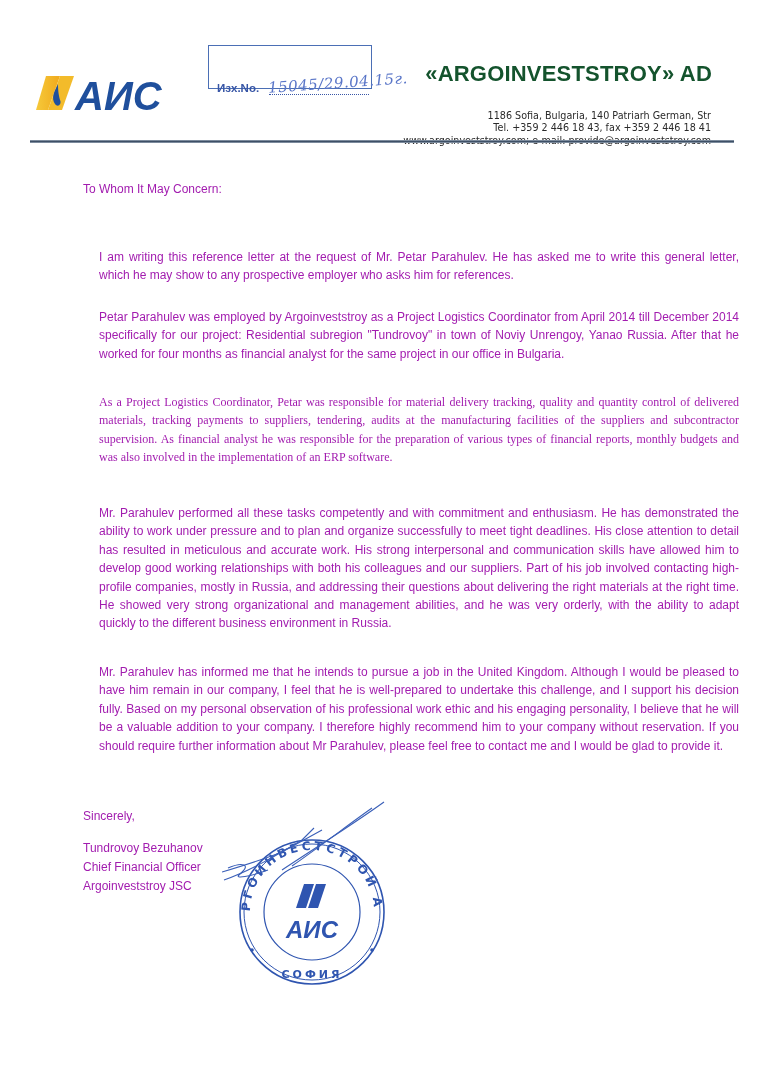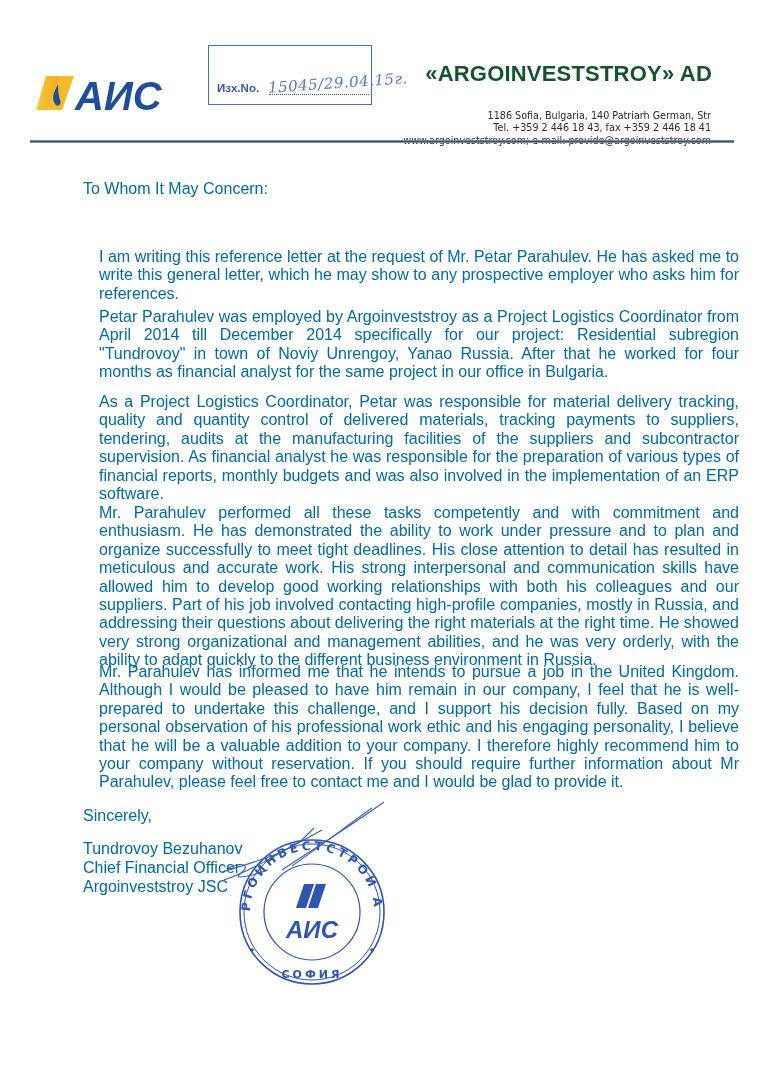--- a/index.html
+++ b/index.html
@@ -8,7 +8,7 @@
 
   
   .logo { position: absolute; left: 36px; top: 70px; width: 150px; height: 46px; }
-  .ref-box { position: absolute; left: 208px; top: 45px; width: 164px; height: 60px; border: 1.5px solid #4b6fb5; box-sizing: border-box; }
+  .ref-box { position: absolute; left: 208px; top: 45px; width: 164px; height: 44px; border: 1.5px solid #4b6fb5; box-sizing: border-box; }
   .ref-label { position: absolute; left: 8px; top: 36px; font-size: 11.5px; font-weight: bold; color: #3856a6; font-family: "Liberation Sans", sans-serif; }
   .ref-dots { position: absolute; left: 60px; top: 48px; width: 100px; border-bottom: 1.5px dotted #3856a6; }
   .ref-hand { position: absolute; left: 59px; top: 28px; font-size: 15px; font-style: italic; color: #5a76c8; font-family: "DejaVu Serif", serif; letter-spacing: 0.5px; white-space: nowrap; transform: rotate(-4deg); }

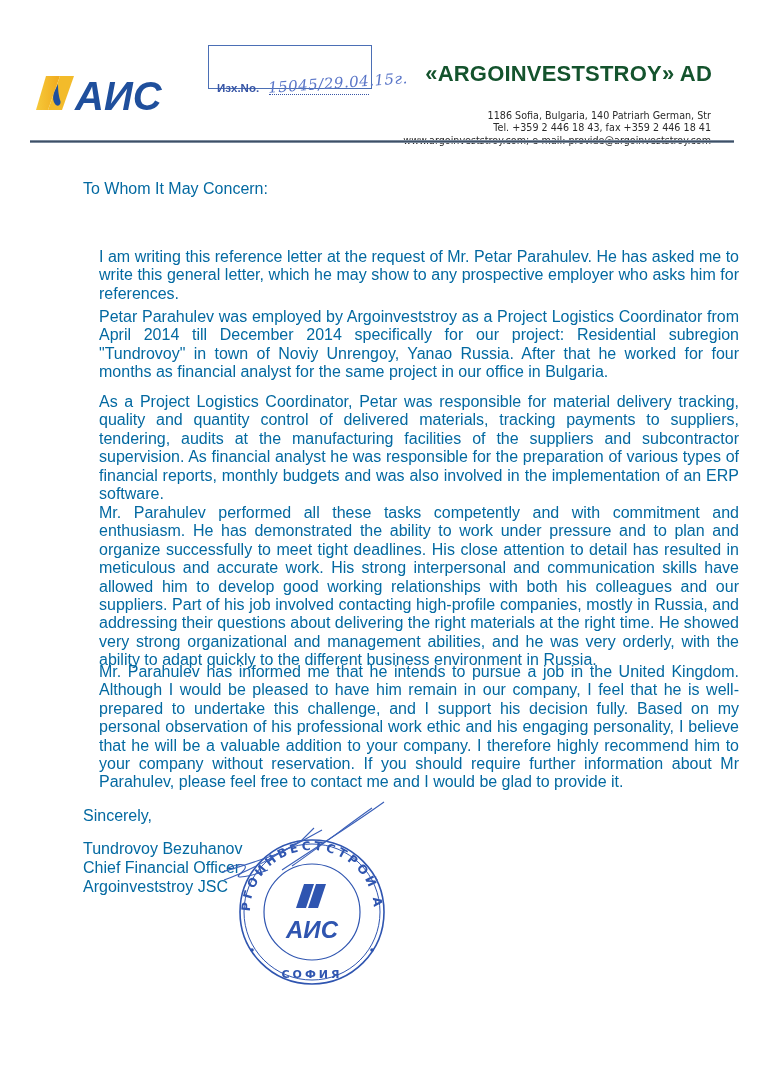--- a/index.html
+++ b/index.html
@@ -18,7 +18,7 @@
   .header-rule { position: absolute; left: 30px; top: 140px; width: 704px; height: 3px; background: linear-gradient(#9aa8b8, #3e5066 50%, #9aa8b8); }
 
   
-  .letter { position: absolute; left: 83px; width: 640px; font-family: "Liberation Sans", sans-serif; font-size: 16px; line-height: 18.4px; color: #0369a1; }
+  .letter { position: absolute; left: 83px; width: 640px; font-family: "Liberation Sans", sans-serif; font-size: 12px; line-height: 18.4px; color: #a21caf; }
   .salutation { top: 180px; }
   .para { text-align: justify; margin: 16px; }
   .p1 { top: 232px; }

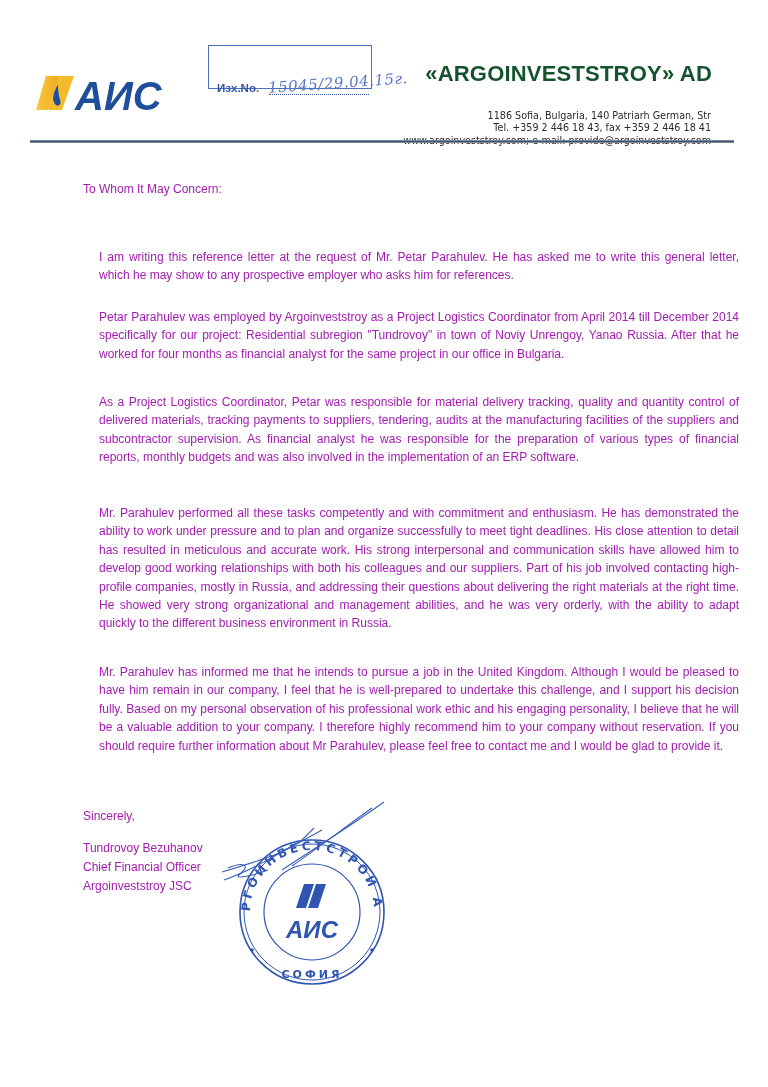--- a/index.html
+++ b/index.html
@@ -23,7 +23,7 @@
   .para { text-align: justify; margin: 16px; }
   .p1 { top: 232px; }
   .p2 { top: 292px; }
-  .p3 { top: 377px; }
+  .p3 { top: 377px; font-family: Liberation Serif, serif; }
   .p4 { top: 488px; }
   .p5 { top: 647px; }
   .closing { top: 807px; }

